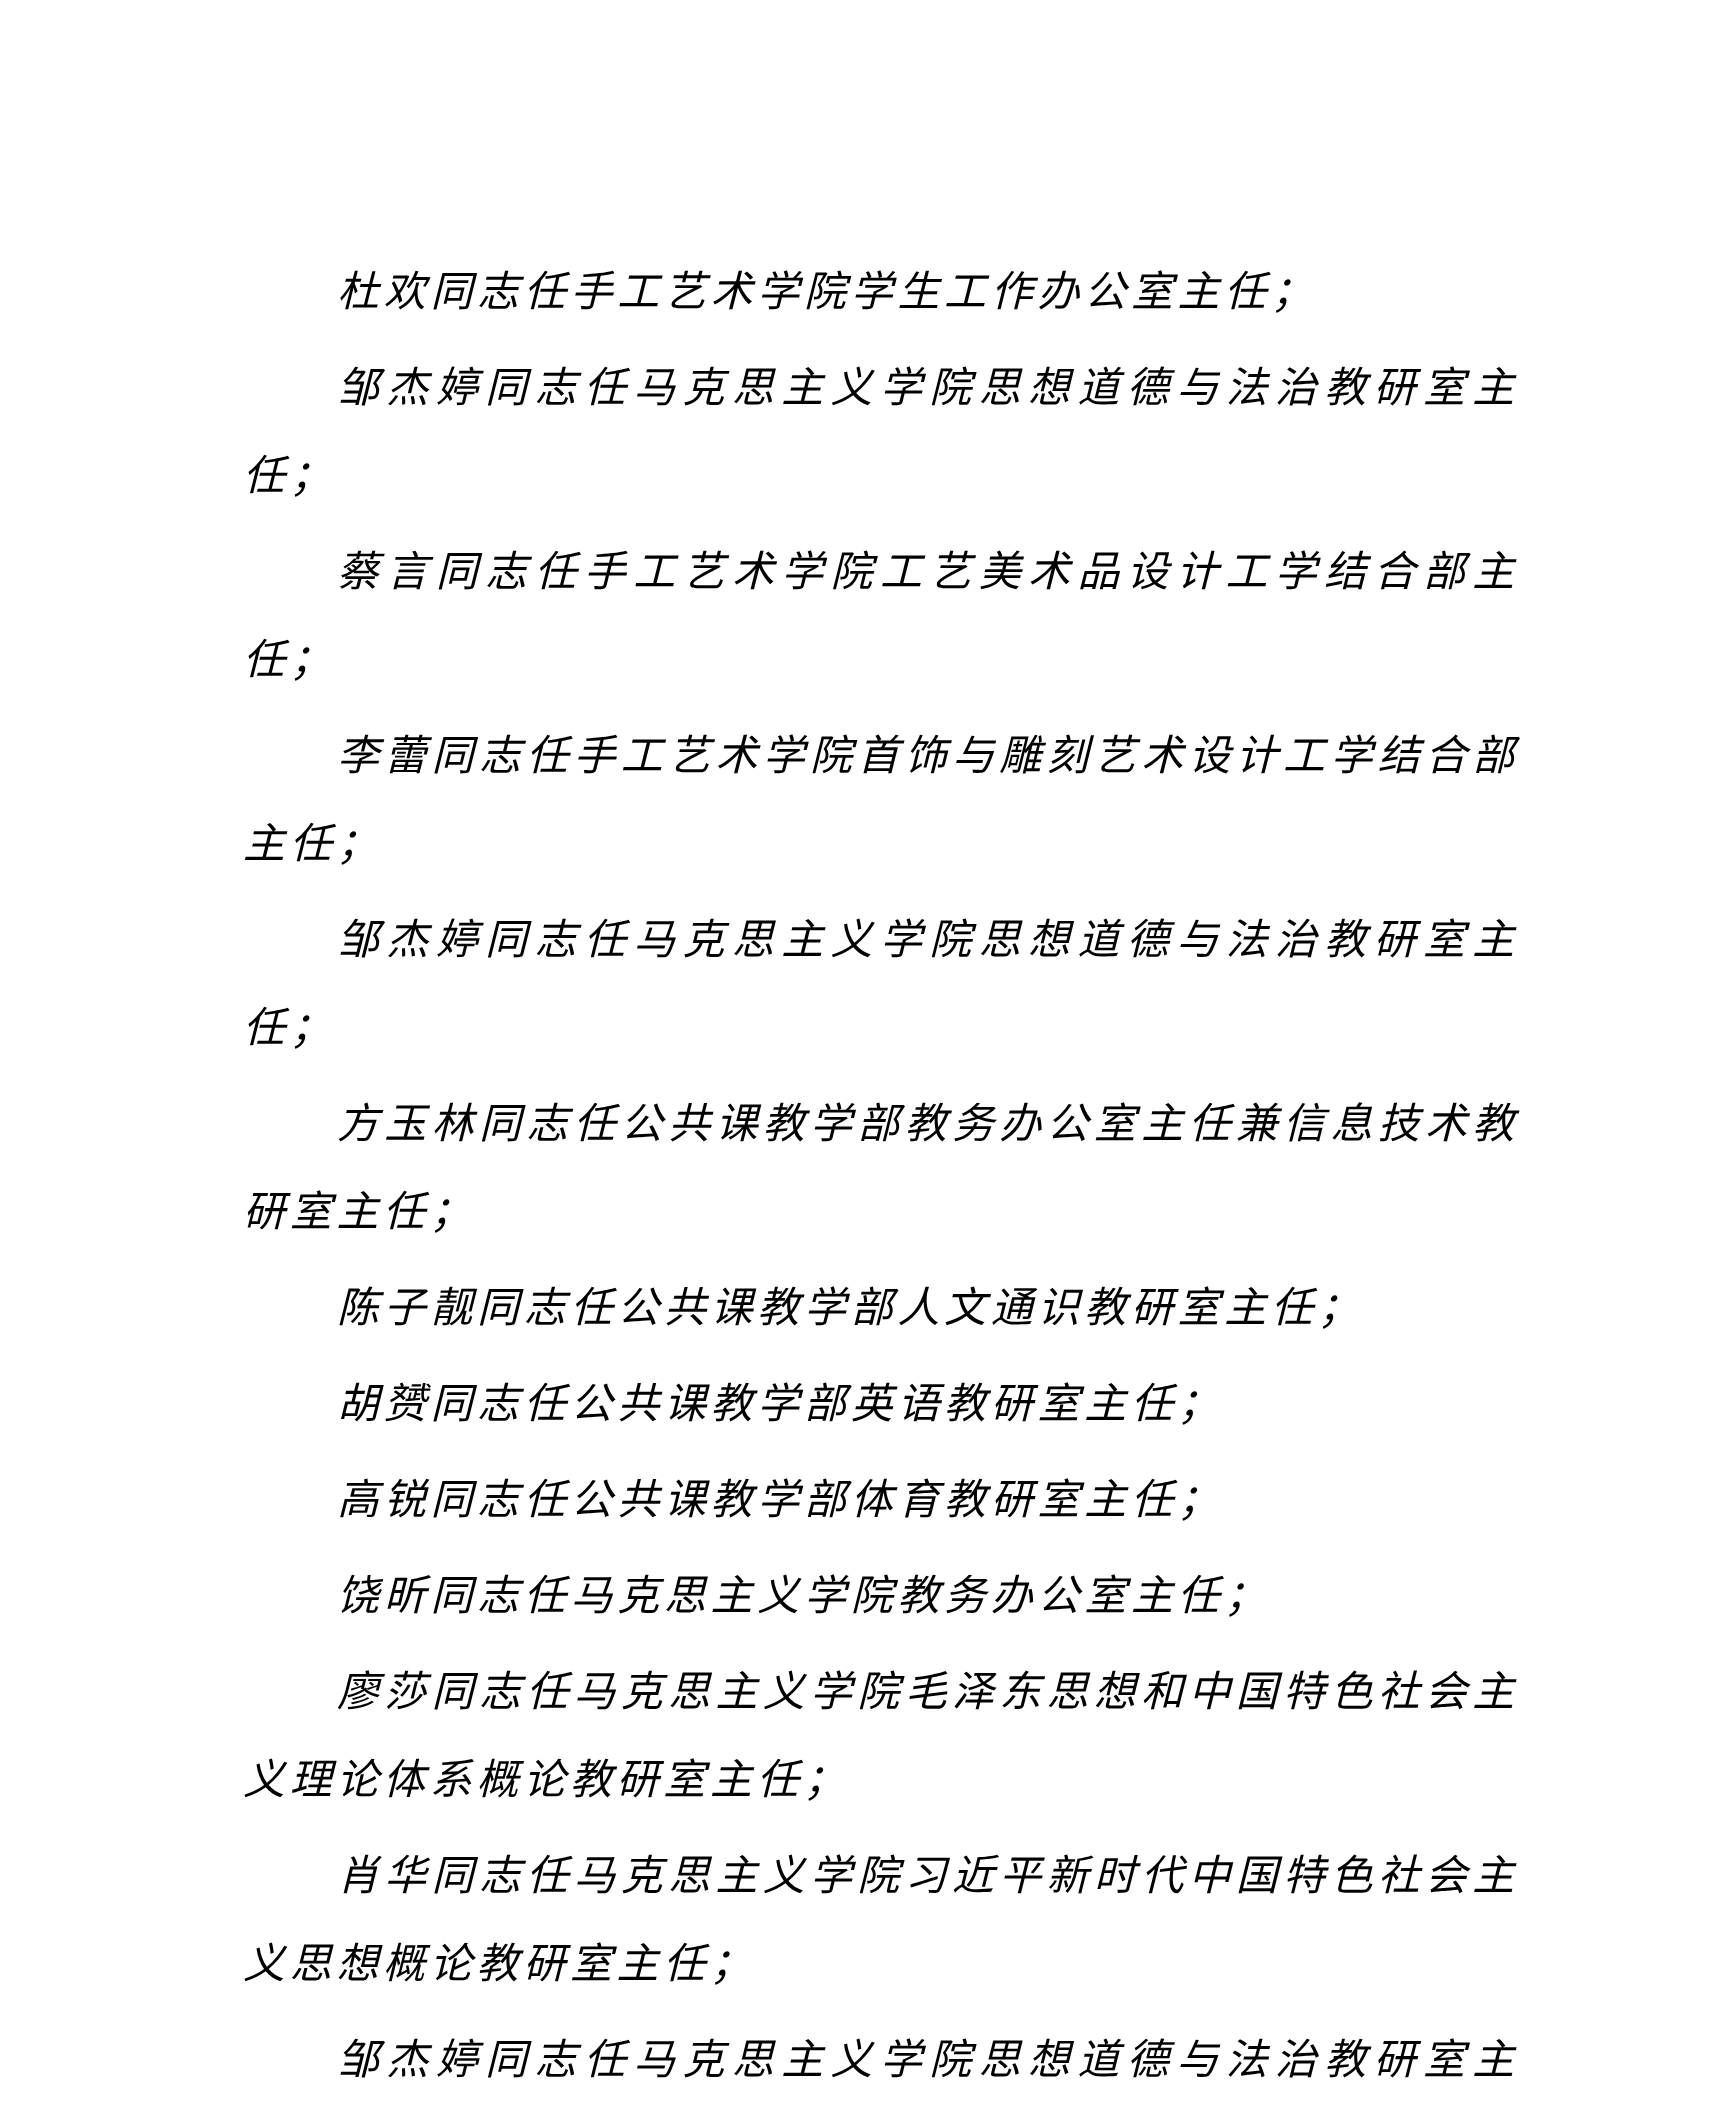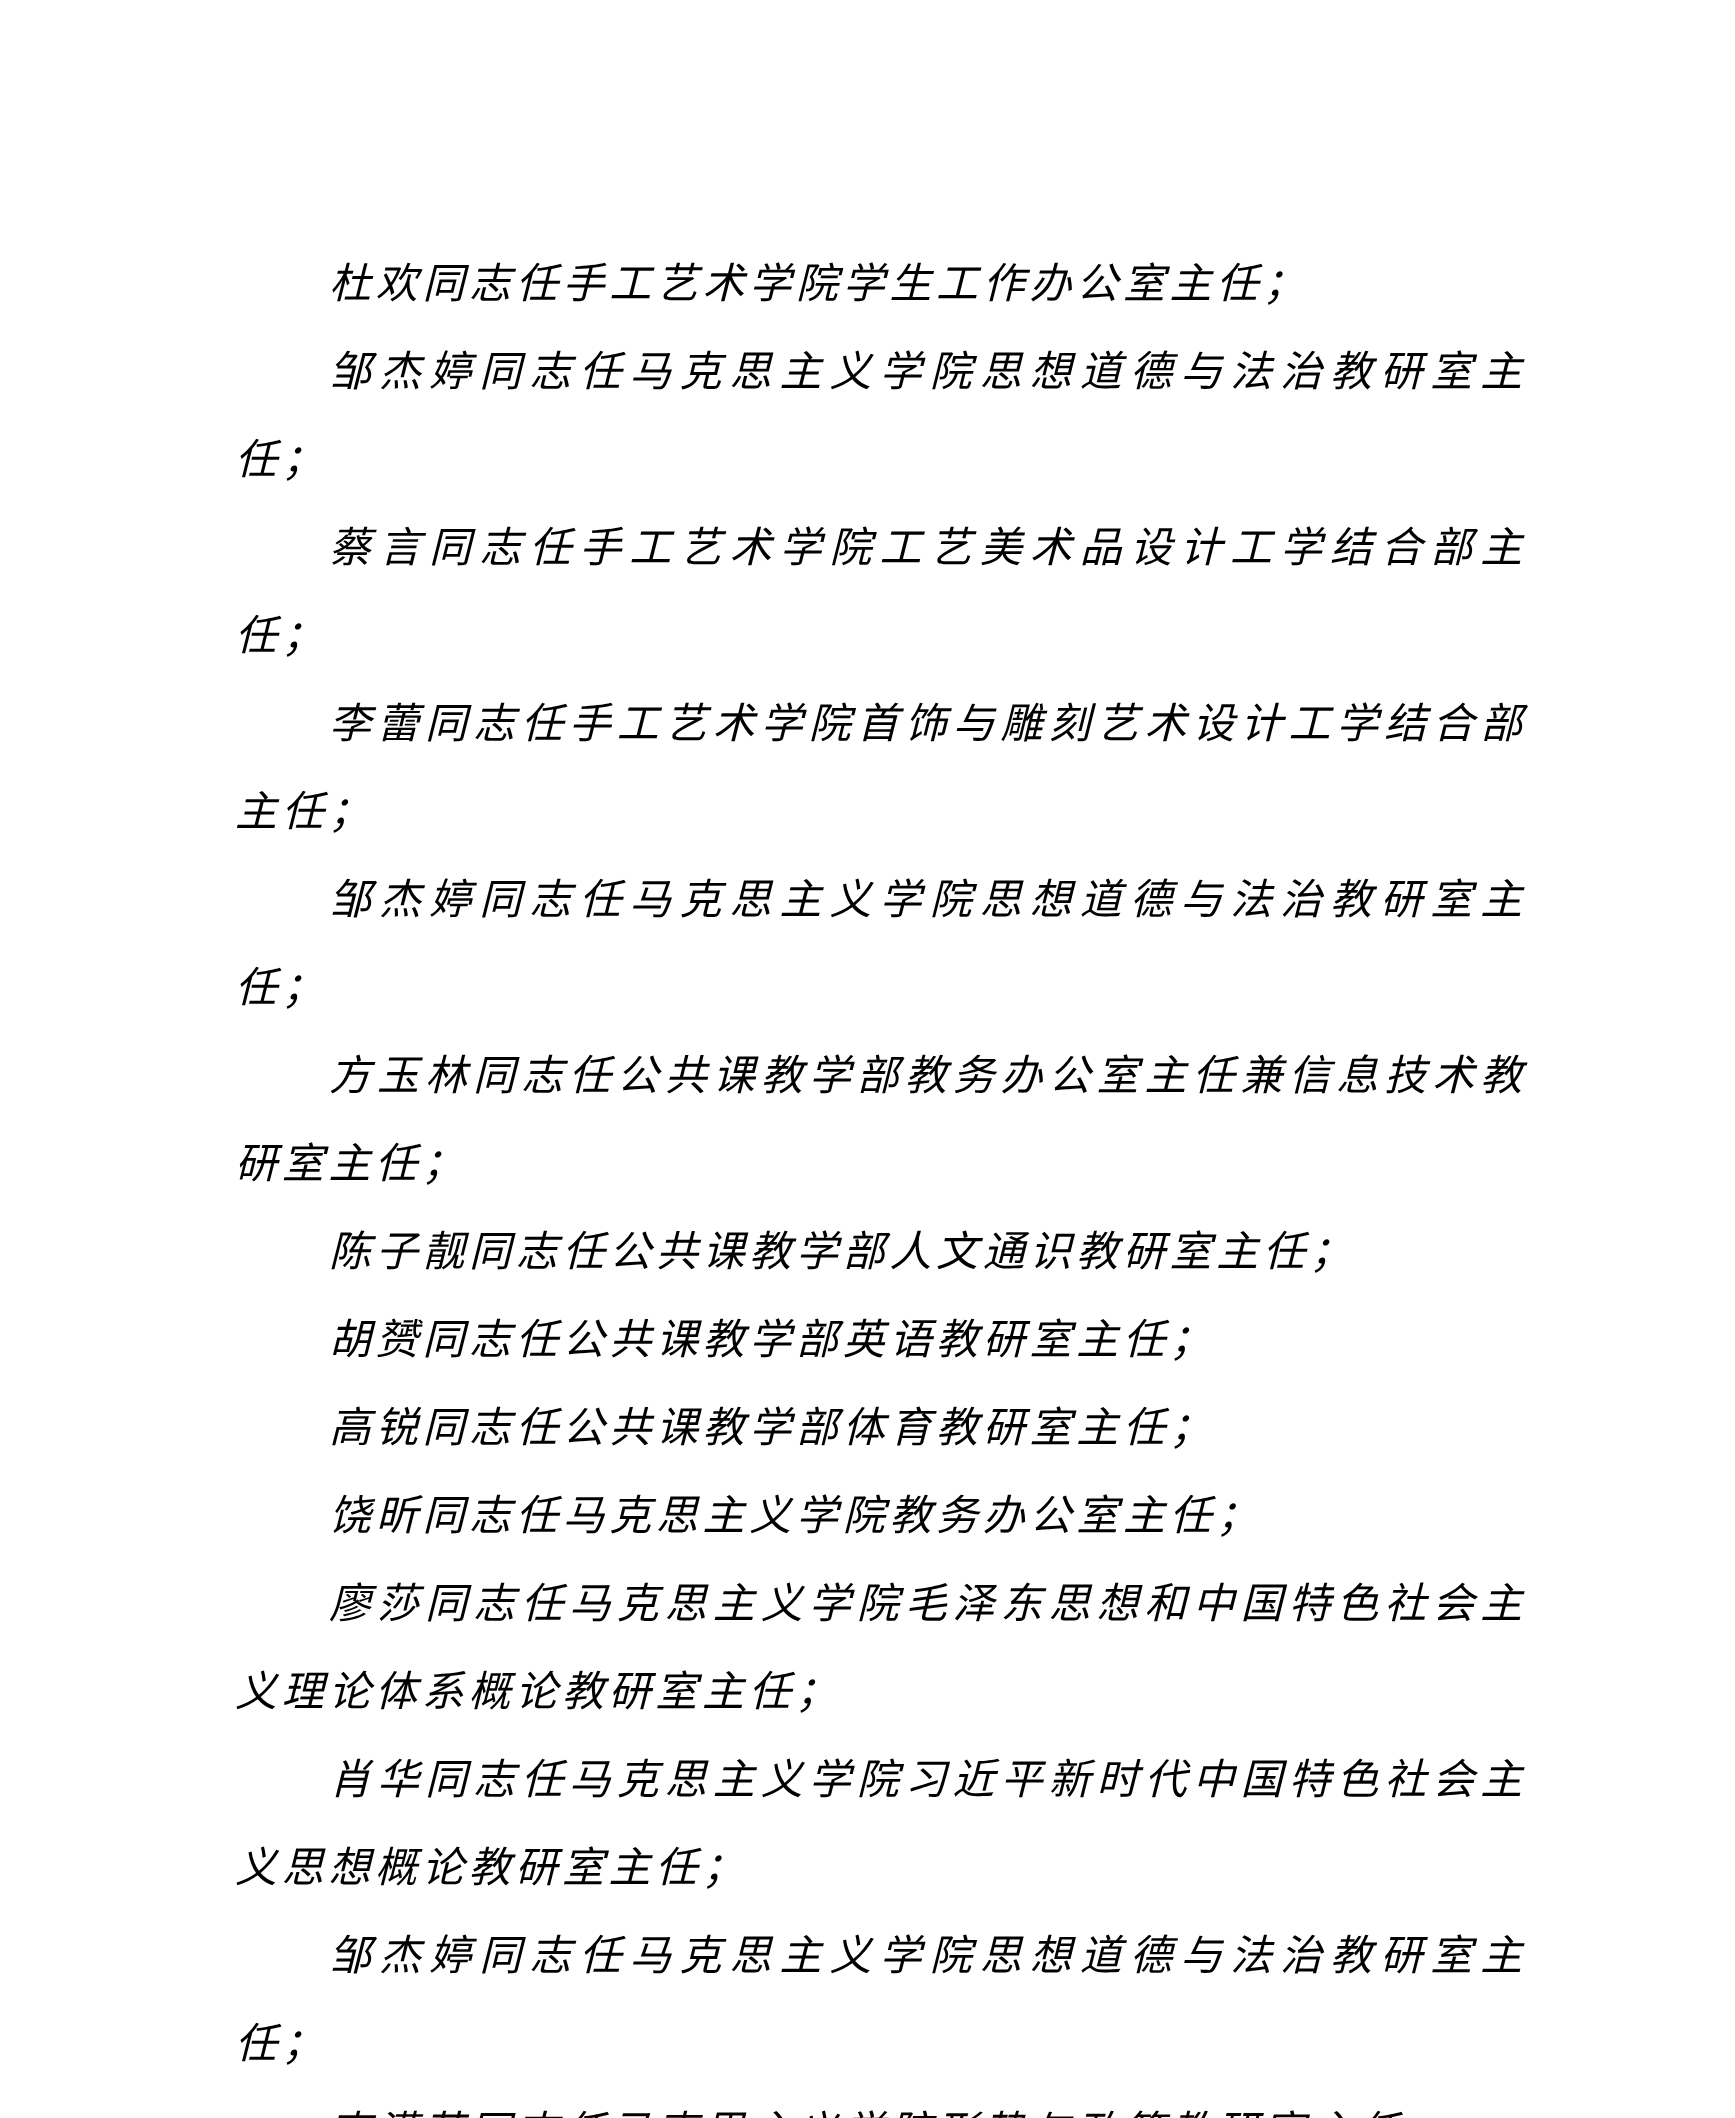--- a/index.html
+++ b/index.html
@@ -29,7 +29,7 @@
     color: #000000;
   }
   .doc-body p {
-    margin: 0;
+    margin: 8px;
     padding: 0;
     text-indent: 94px;
     

